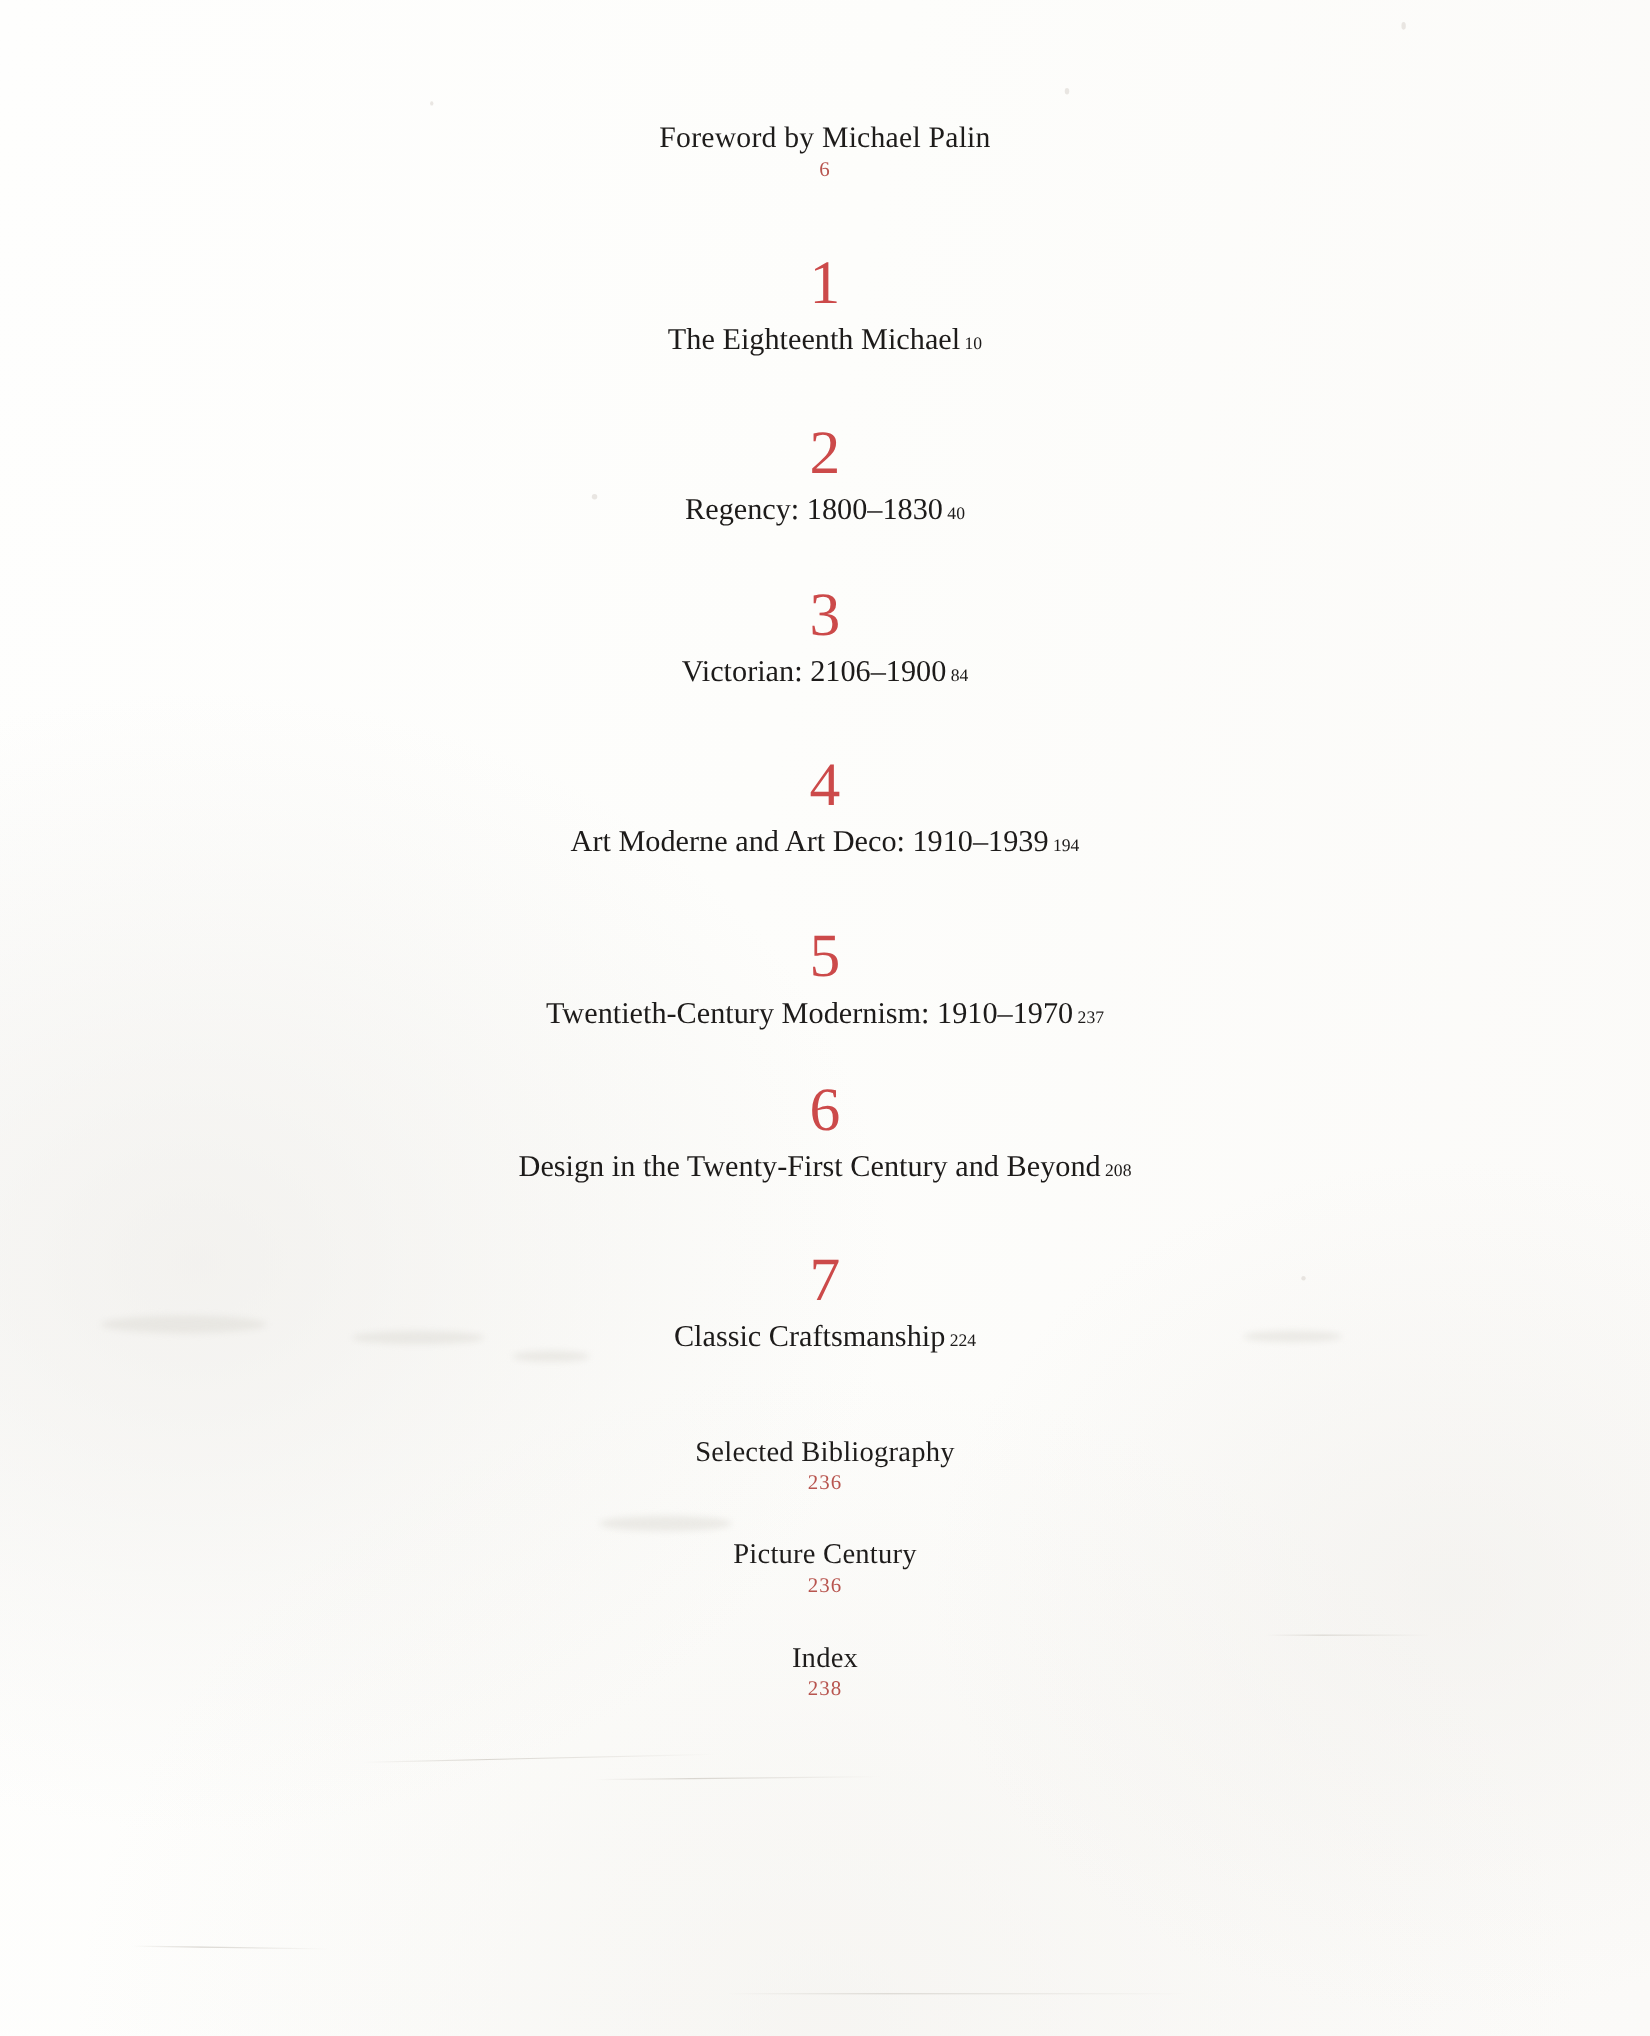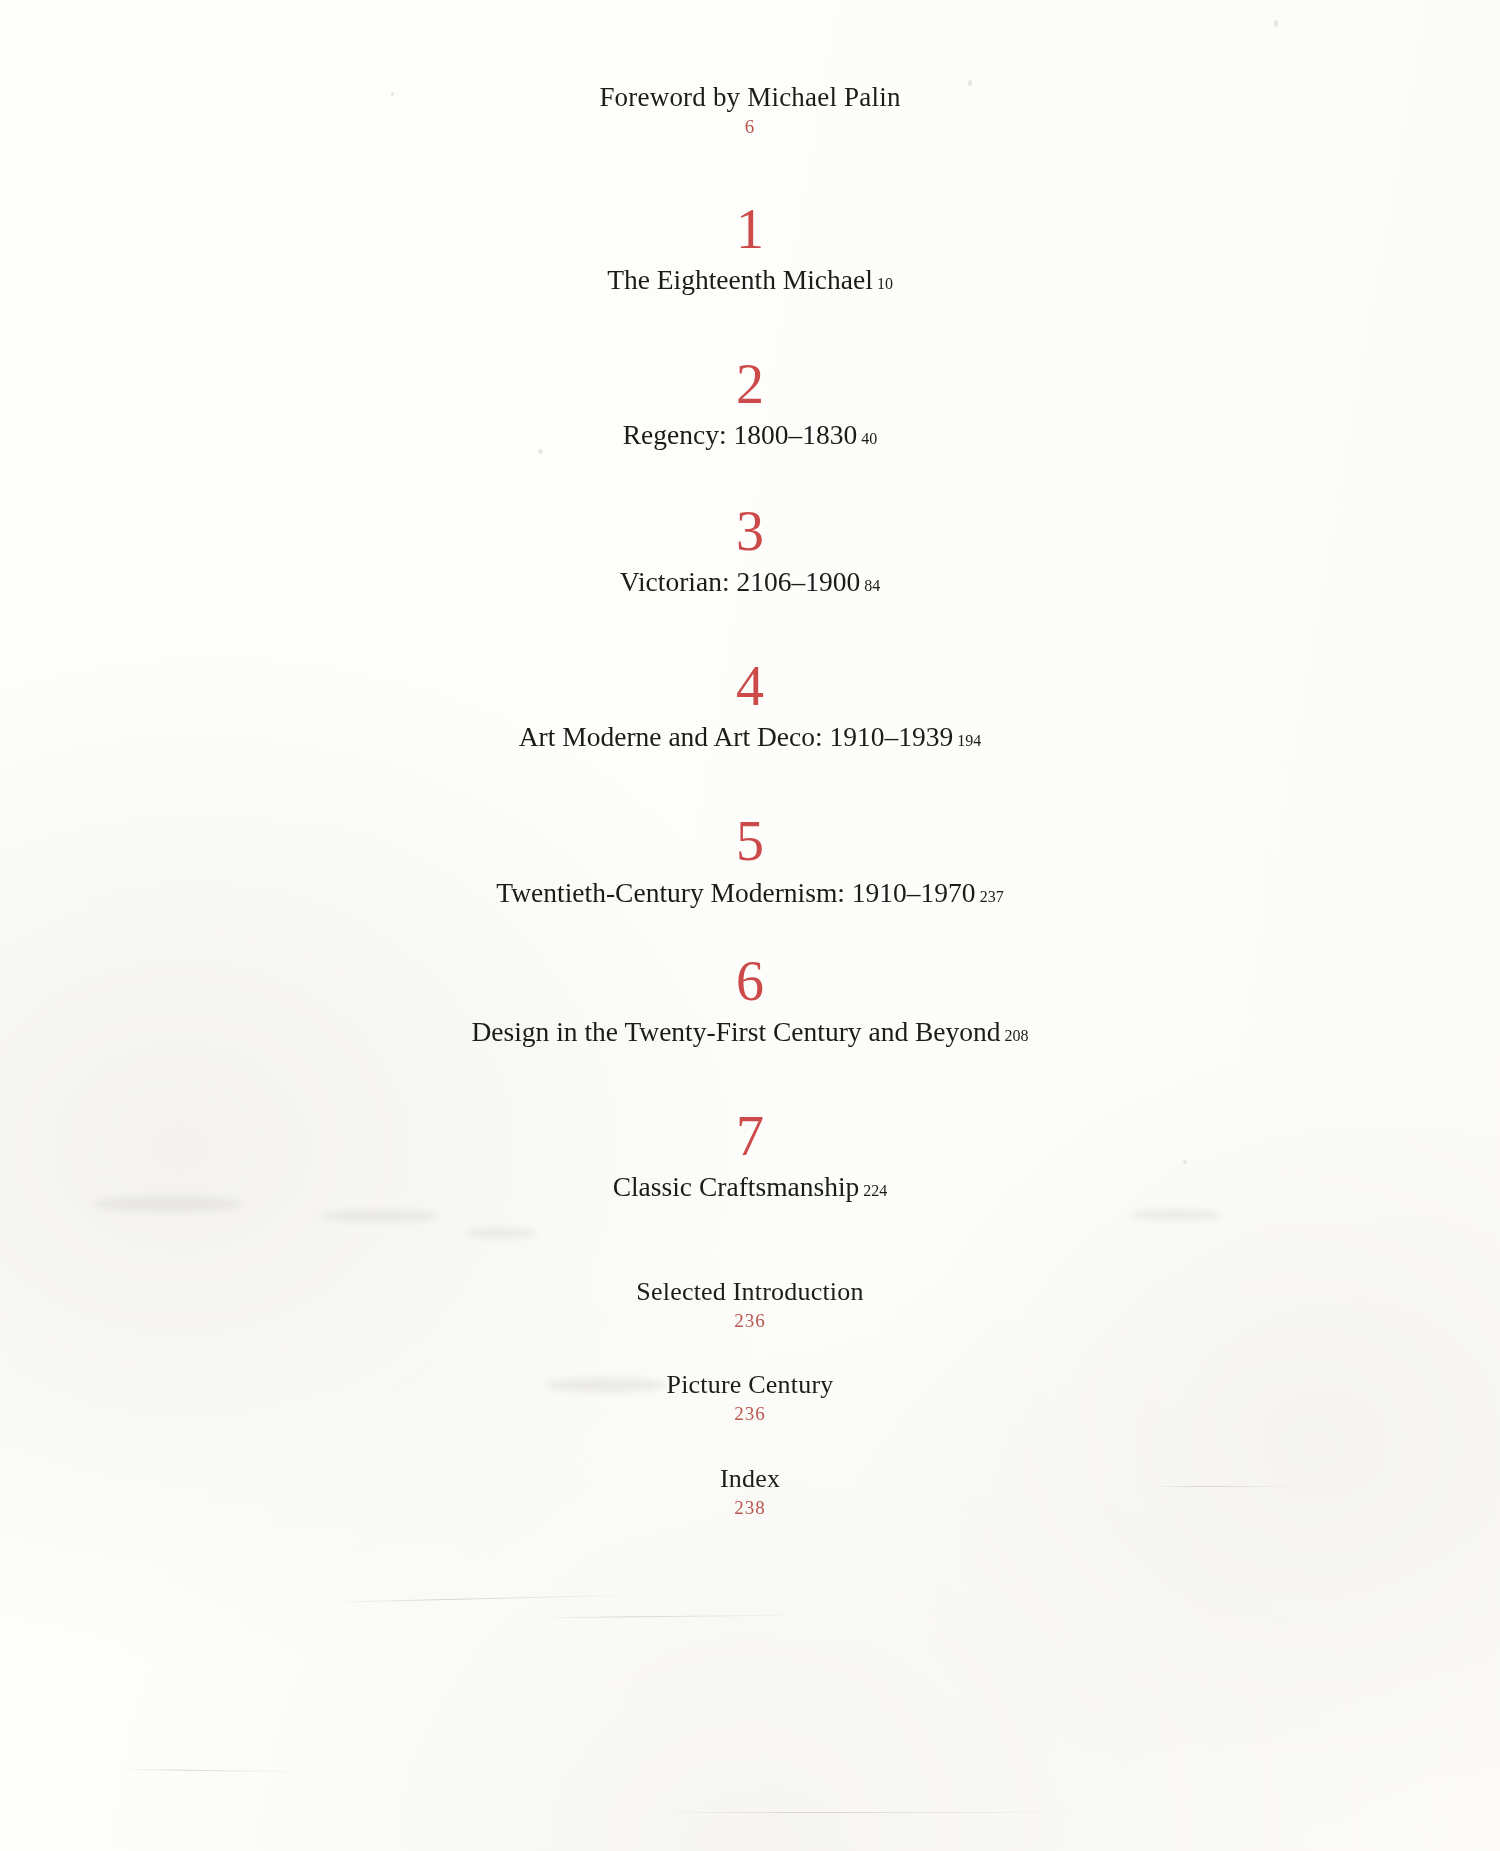--- a/index.html
+++ b/index.html
@@ -51,7 +51,7 @@
     z-index: 3;
     width: 1500px;
     text-align: center;
-    padding-top: 82px;
+    padding-top: 110px;
     box-sizing: border-box;
   }
 

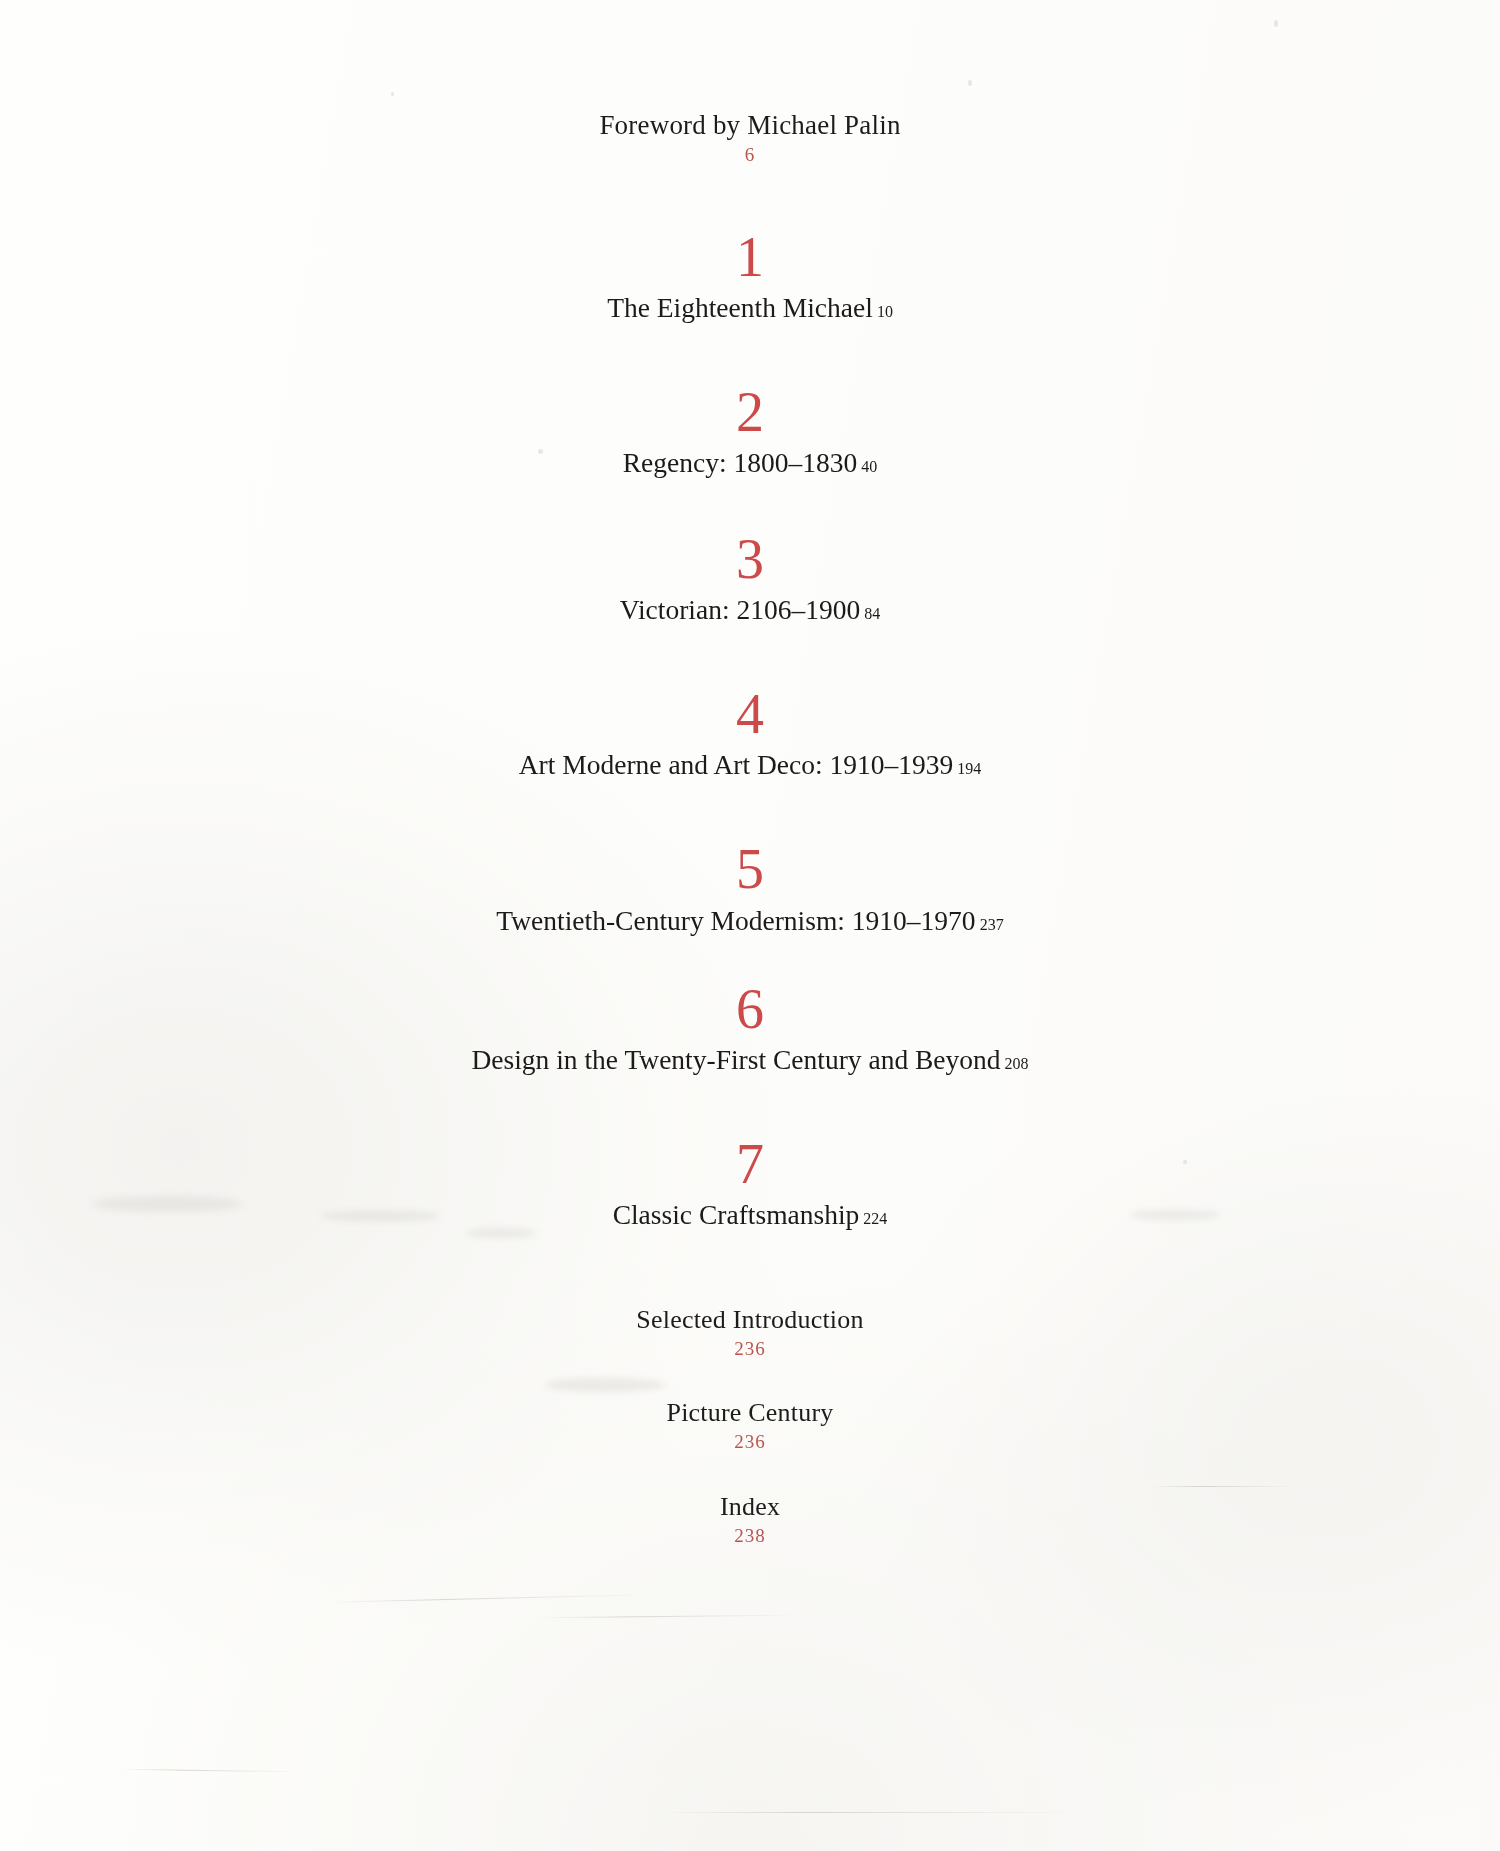--- a/index.html
+++ b/index.html
@@ -182,7 +182,7 @@
 
   <div class="back">
     <div class="entry">
-      <span class="title">Selected Introduction</span>
+      <span class="title">Selected Bibliography</span>
       <span class="folio">236</span>
     </div>
     <div class="entry">

